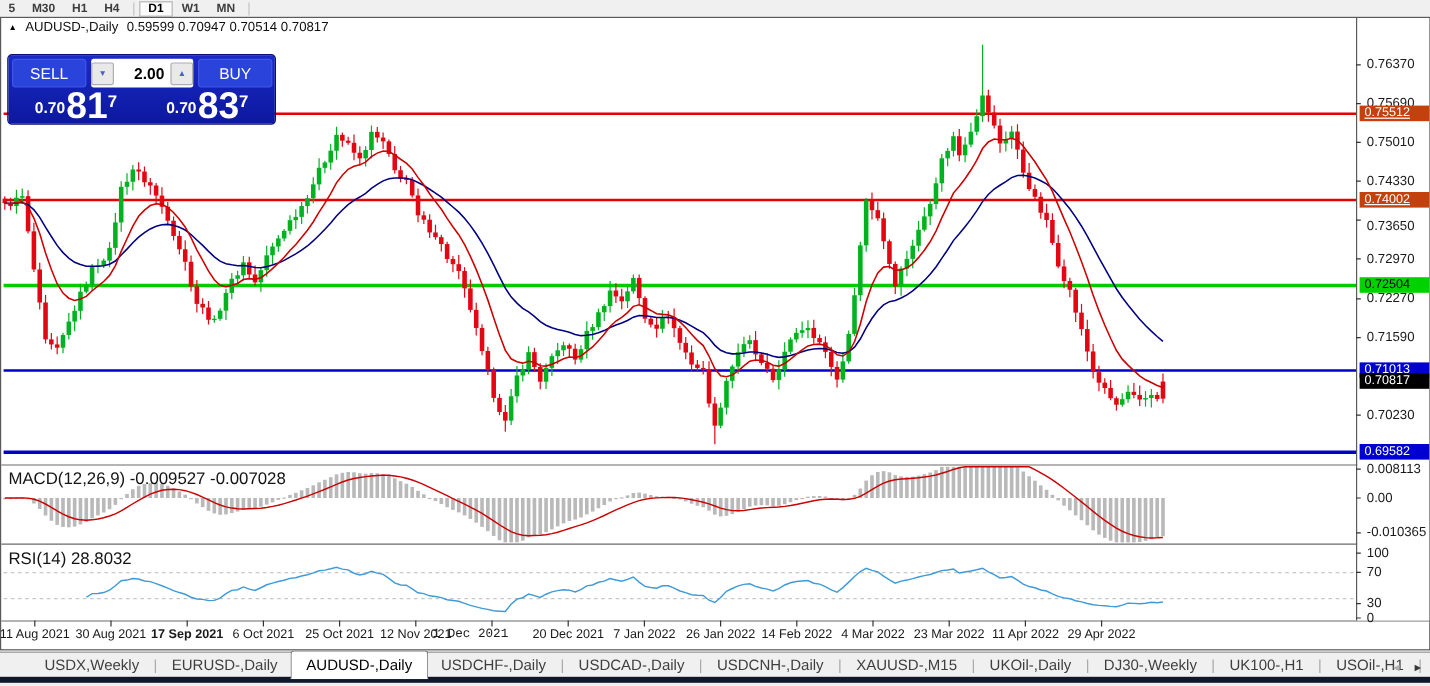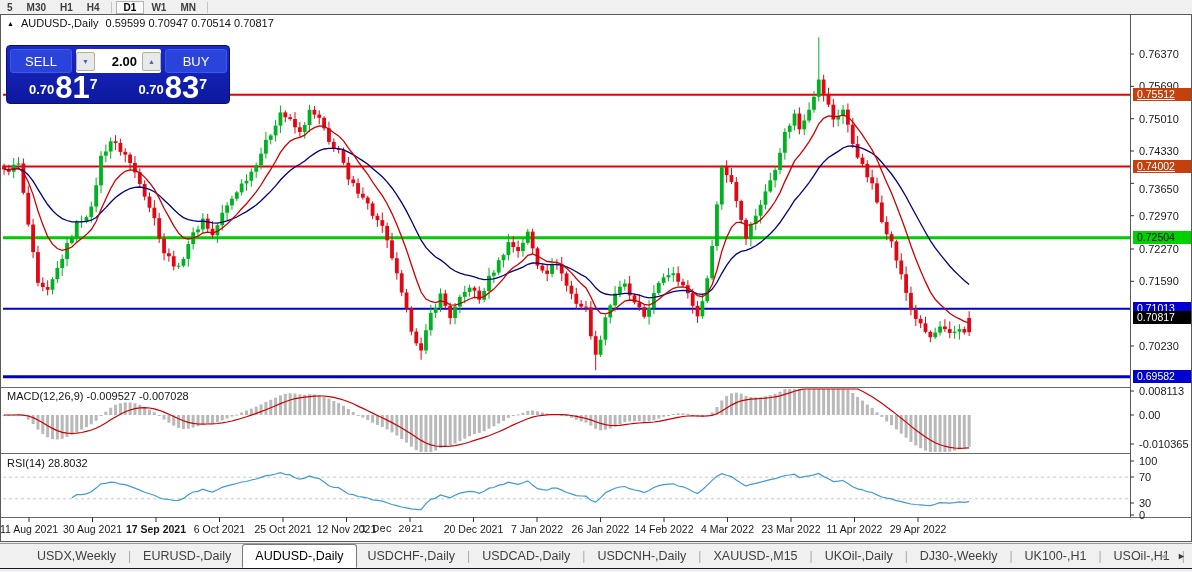--- a/index.html
+++ b/index.html
@@ -49,7 +49,7 @@
   .chip.blue{background:#0000d0;}
   .chip.black{background:#000;}
 
-  .pane-header{position:absolute;left:6px;font-size:11px;color:#141414;white-space:nowrap;}
+  .pane-header{position:absolute;left:6px;font-size:14px;color:#141414;white-space:nowrap;}
 
   
   #date-axis{position:absolute;left:0;top:506px;width:1130px;height:18px;pointer-events:none;}

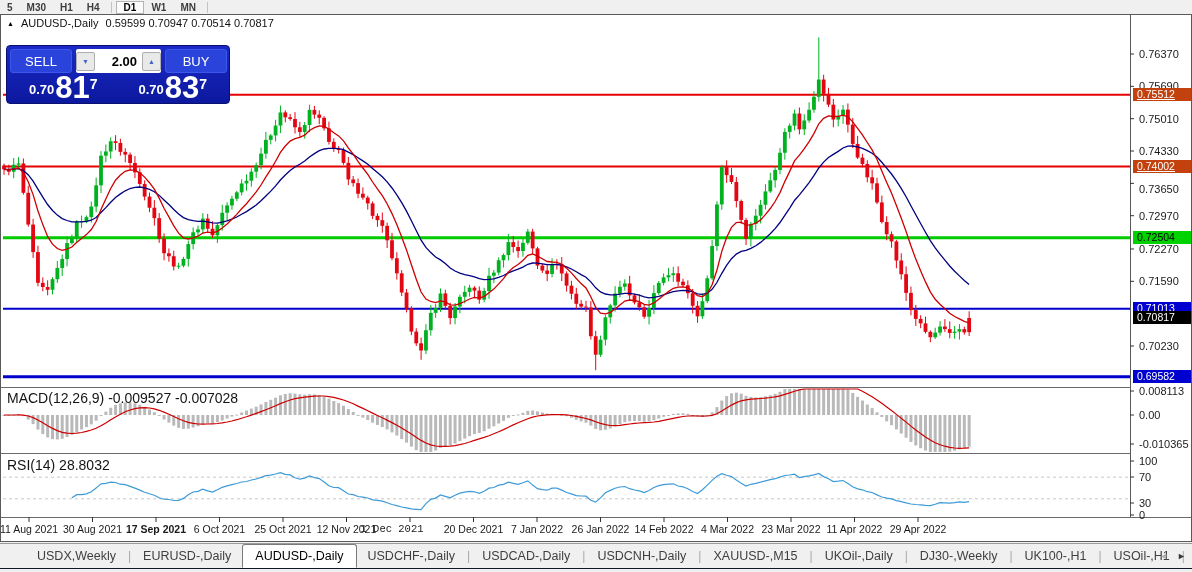--- a/index.html
+++ b/index.html
@@ -58,7 +58,7 @@
 
   
   #tab-bar{position:absolute;left:0;top:543px;width:1192px;height:26px;background:#f0f0f0;
-           border-top:1px solid #9a9a9a;border-bottom:1px solid #0f172a;display:flex;
+           border-top:1px solid #9a9a9a;border-bottom:5px solid #0f172a;display:flex;
            align-items:center;padding-left:26px;box-sizing:border-box;}
   .tab{padding:3px 11px;font-size:12.5px;color:#3f3f3f;white-space:nowrap;cursor:pointer;}
   .tab.active{background:#fff;border:1px solid #7a7a7a;border-bottom:1px solid #fff;

